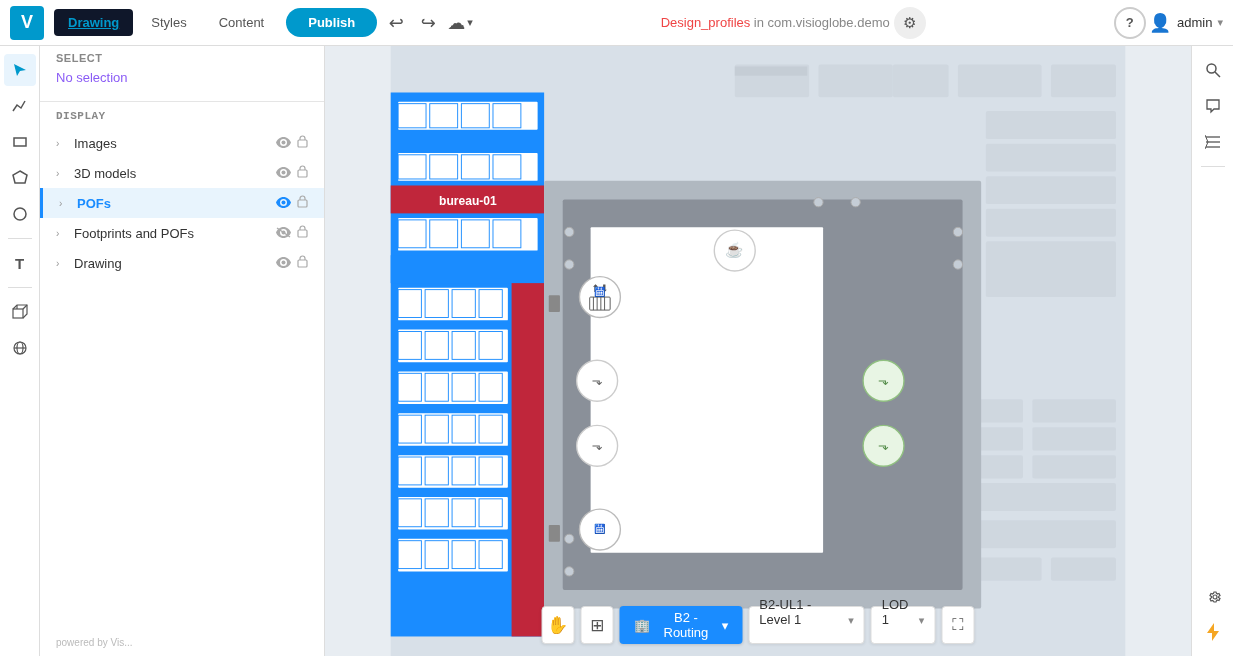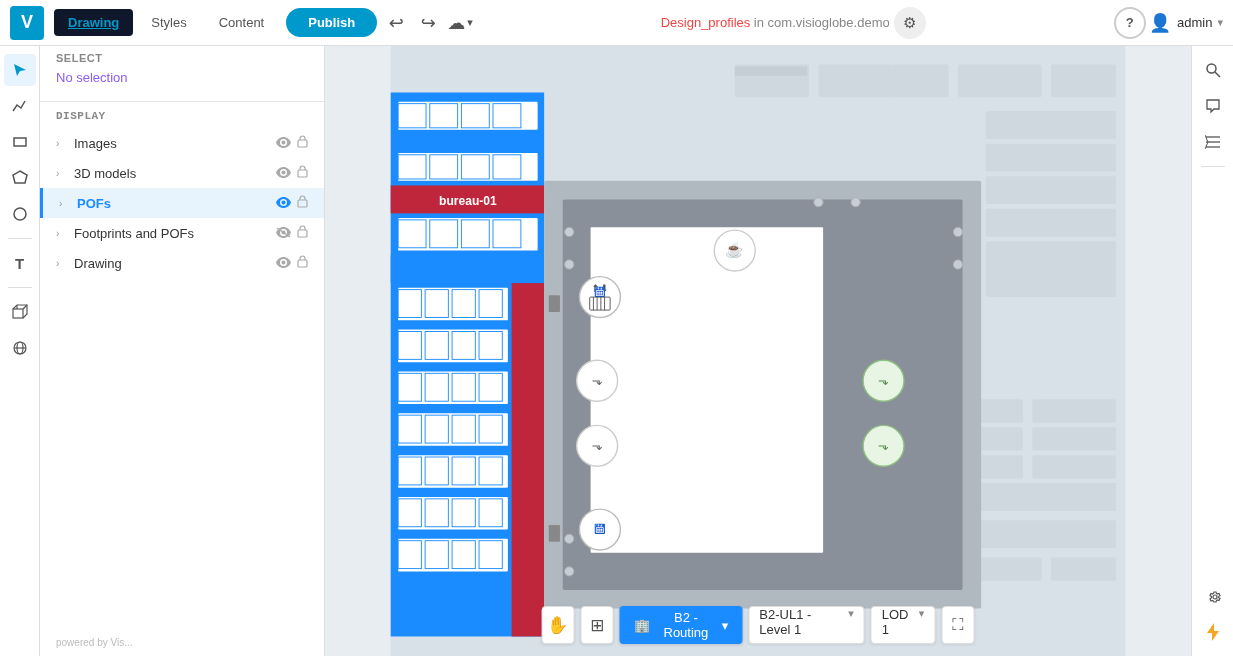--- a/index.html
+++ b/index.html
@@ -234,13 +234,13 @@
       background: #fff;
       border: 1px solid #ddd;
       border-radius: 4px;
-      padding: 0 10px;
+      padding: 16px 10px;
       height: 38px;
       font-size: 13px;
       color: #333;
       cursor: pointer;
       box-shadow: 0 1px 3px rgba(0,0,0,0.08);
-      display: flex; align-items: flex-start; gap: 6px;
+      display: flex; align-items: flex-end; gap: 6px;
     }
     .bottom-expand-btn {
       background: #fff;

